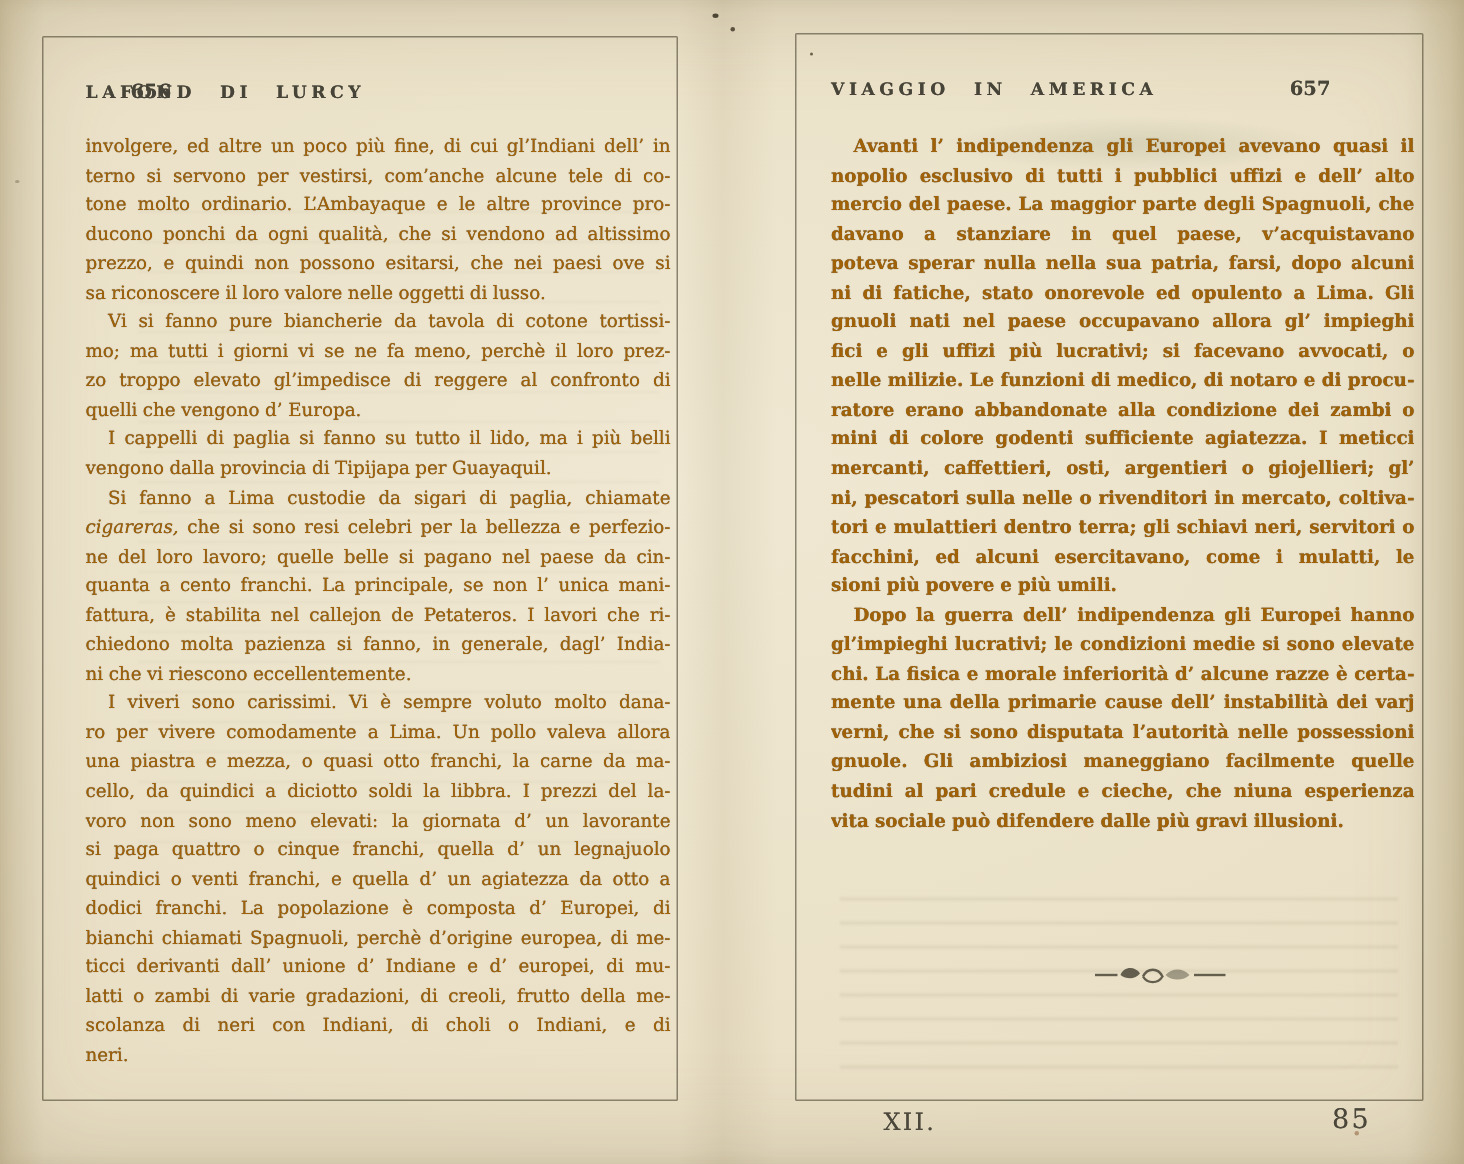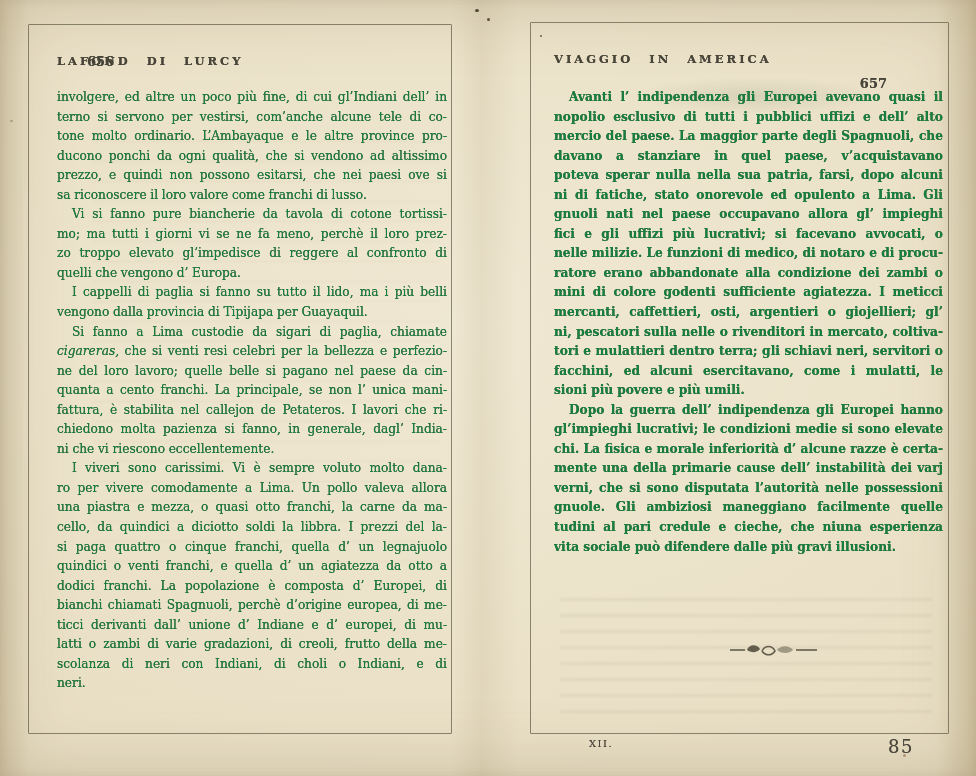--- a/index.html
+++ b/index.html
@@ -27,7 +27,7 @@
   .running-title{display:block;font-size:11.5px;font-weight:bold;
     letter-spacing:3px;word-spacing:9px;color:#474439;text-shadow:0 0 0.4px rgba(71,68,57,0.8);}
   .num-left{left:30px;}
-  .num-right{right:56px;margin-top:24px;}
+  .num-right{right:56px;}
 
   .text-col{position:absolute;width:390px;font-size:12.2px;line-height:19.55px;
     color:#15803d;text-shadow:0 0 0.45px rgba(62,58,48,0.85);word-spacing:-0.2px;}

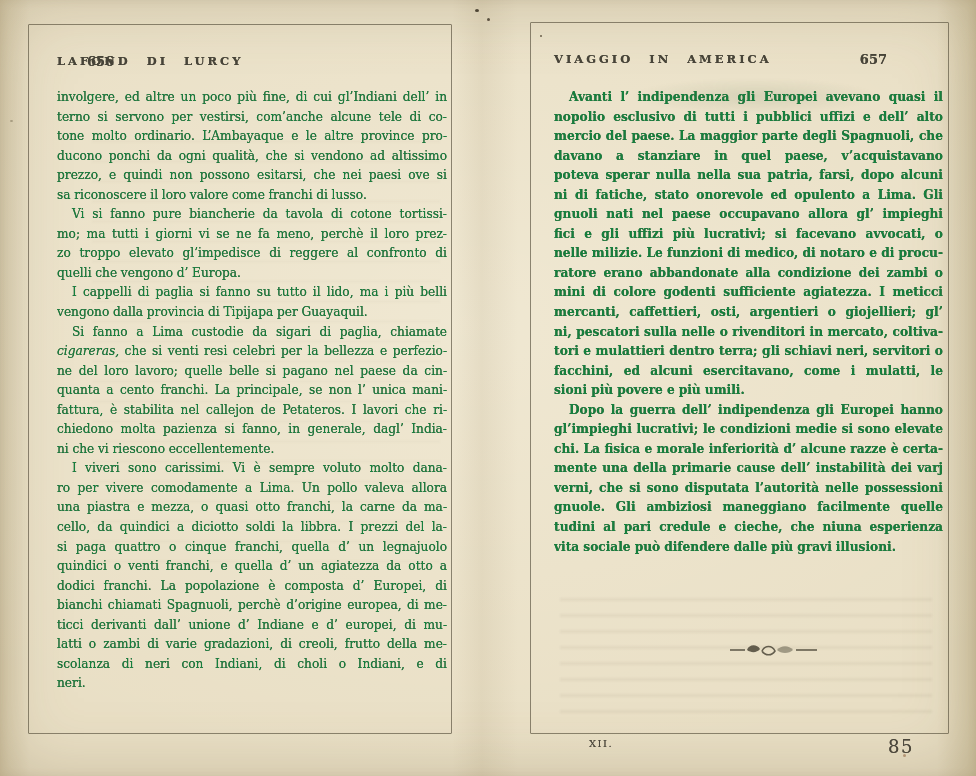--- a/index.html
+++ b/index.html
@@ -30,7 +30,7 @@
   .num-right{right:56px;}
 
   .text-col{position:absolute;width:390px;font-size:12.2px;line-height:19.55px;
-    color:#15803d;text-shadow:0 0 0.45px rgba(62,58,48,0.85);word-spacing:-0.2px;}
+    color:#a16207;text-shadow:0 0 0.45px rgba(62,58,48,0.85);word-spacing:-0.2px;}
   .col-left{left:57px;top:88px;}
   .col-right{left:554px;top:88px;width:389px;font-weight:bold;}
   .line{height:19.55px;overflow:hidden;text-align:justify;text-align-last:justify;}

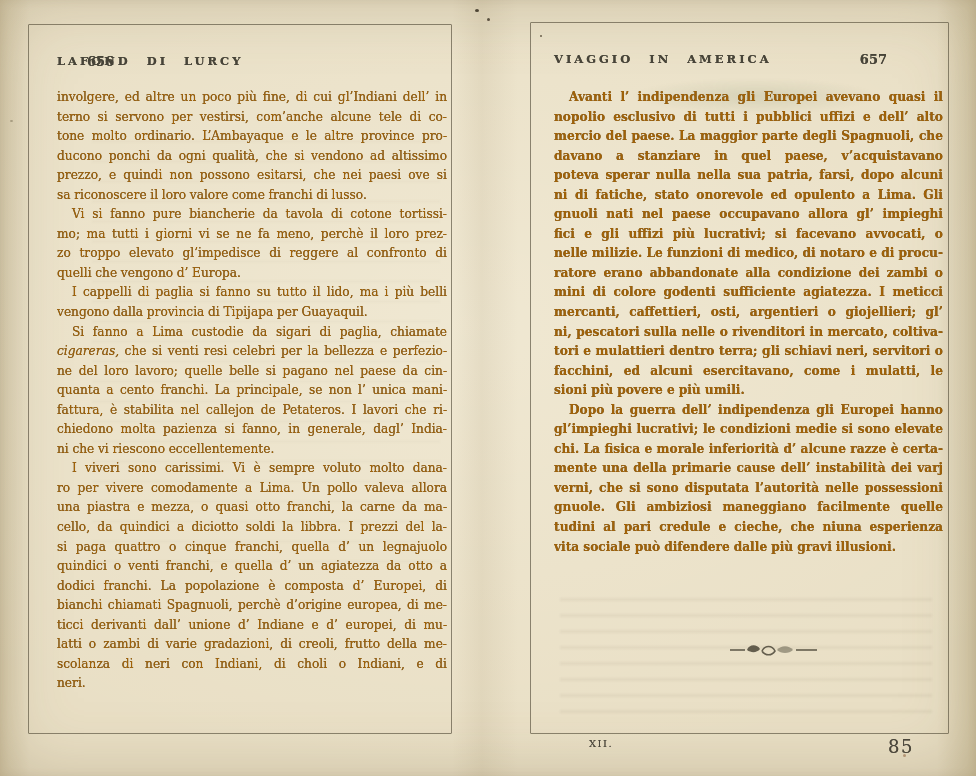--- a/index.html
+++ b/index.html
@@ -87,7 +87,7 @@
     <div class="line">tone molto ordinario. L’Ambayaque e le altre province pro-</div>
     <div class="line">ducono ponchi da ogni qualità, che si vendono ad altissimo</div>
     <div class="line">prezzo, e quindi non possono esitarsi, che nei paesi ove si</div>
-    <div class="line last">sa riconoscere il loro valore come franchi di lusso.</div>
+    <div class="line last">sa riconoscere il loro valore nelle oggetti di lusso.</div>
     <div class="line indent">Vi si fanno pure biancherie da tavola di cotone tortissi-</div>
     <div class="line">mo; ma tutti i giorni vi se ne fa meno, perchè il loro prez-</div>
     <div class="line">zo troppo elevato gl’impedisce di reggere al confronto di</div>

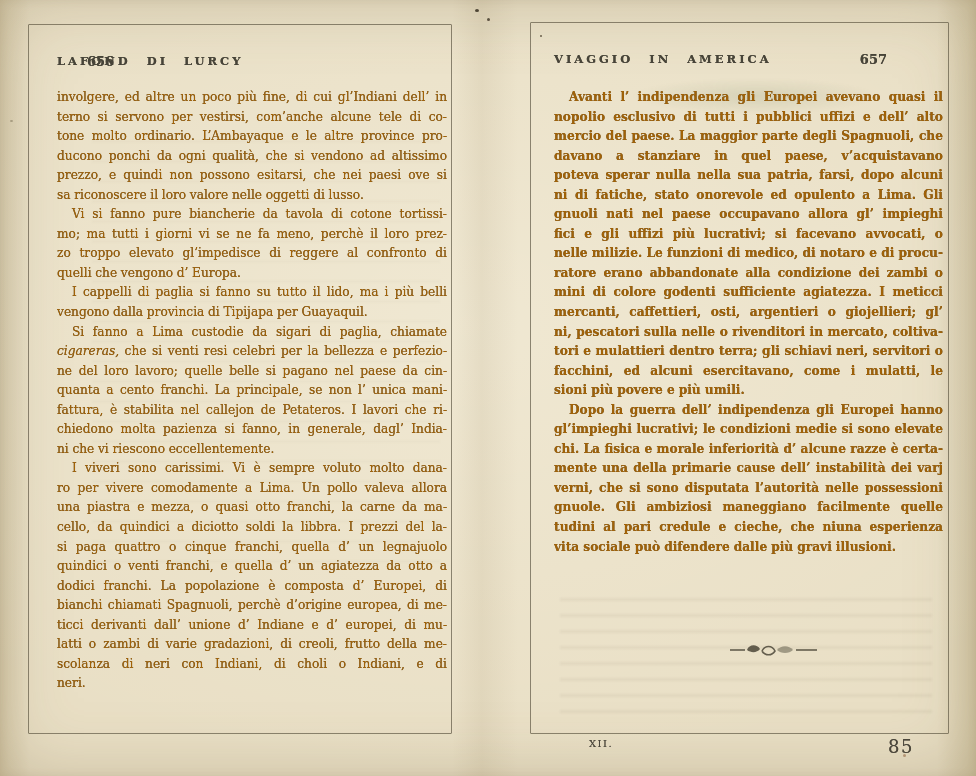--- a/index.html
+++ b/index.html
@@ -95,7 +95,7 @@
     <div class="line indent">I cappelli di paglia si fanno su tutto il lido, ma i più belli</div>
     <div class="line last">vengono dalla provincia di Tipijapa per Guayaquil.</div>
     <div class="line indent">Si fanno a Lima custodie da sigari di paglia, chiamate</div>
-    <div class="line"><em>cigareras,</em><span> che si venti resi celebri per la bellezza e perfezio-</span></div>
+    <div class="line"><em>cigareras,</em><span> che si sono resi celebri per la bellezza e perfezio-</span></div>
     <div class="line">ne del loro lavoro; quelle belle si pagano nel paese da cin-</div>
     <div class="line">quanta a cento franchi. La principale, se non l’ unica mani-</div>
     <div class="line">fattura, è stabilita nel callejon de Petateros. I lavori che ri-</div>

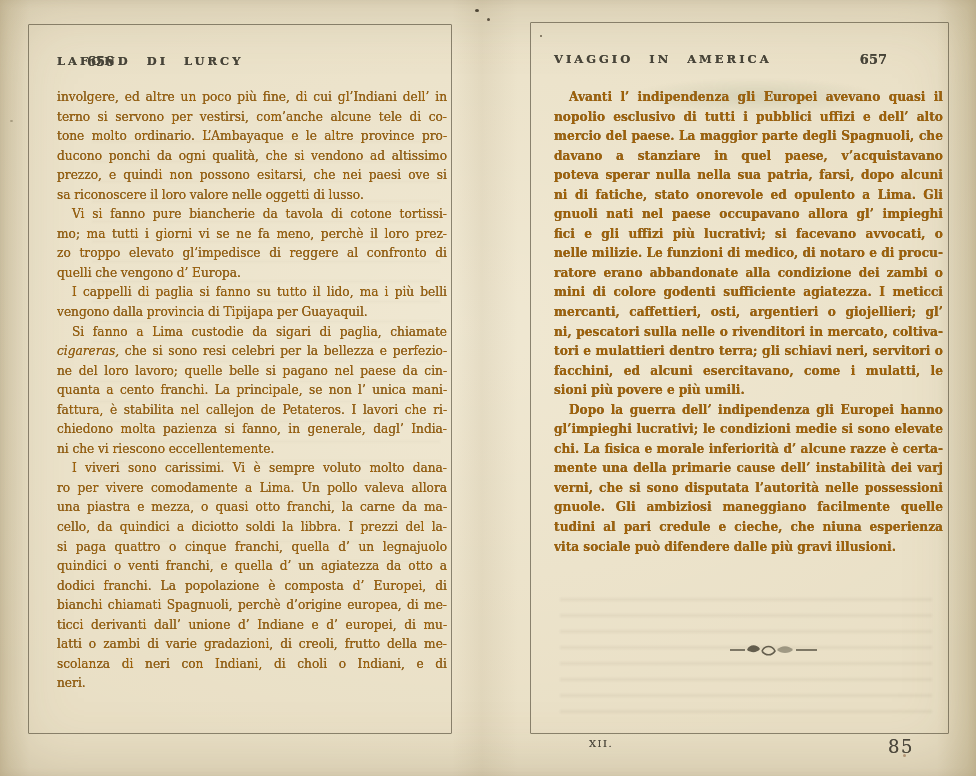--- a/index.html
+++ b/index.html
@@ -105,6 +105,7 @@
     <div class="line">ro per vivere comodamente a Lima. Un pollo valeva allora</div>
     <div class="line">una piastra e mezza, o quasi otto franchi, la carne da ma-</div>
     <div class="line">cello, da quindici a diciotto soldi la libbra. I prezzi del la-</div>
+    <div class="line">voro non sono meno elevati: la giornata d’ un lavorante</div>
     <div class="line">si paga quattro o cinque franchi, quella d’ un legnajuolo</div>
     <div class="line">quindici o venti franchi, e quella d’ un agiatezza da otto a</div>
     <div class="line">dodici franchi. La popolazione è composta d’ Europei, di</div>

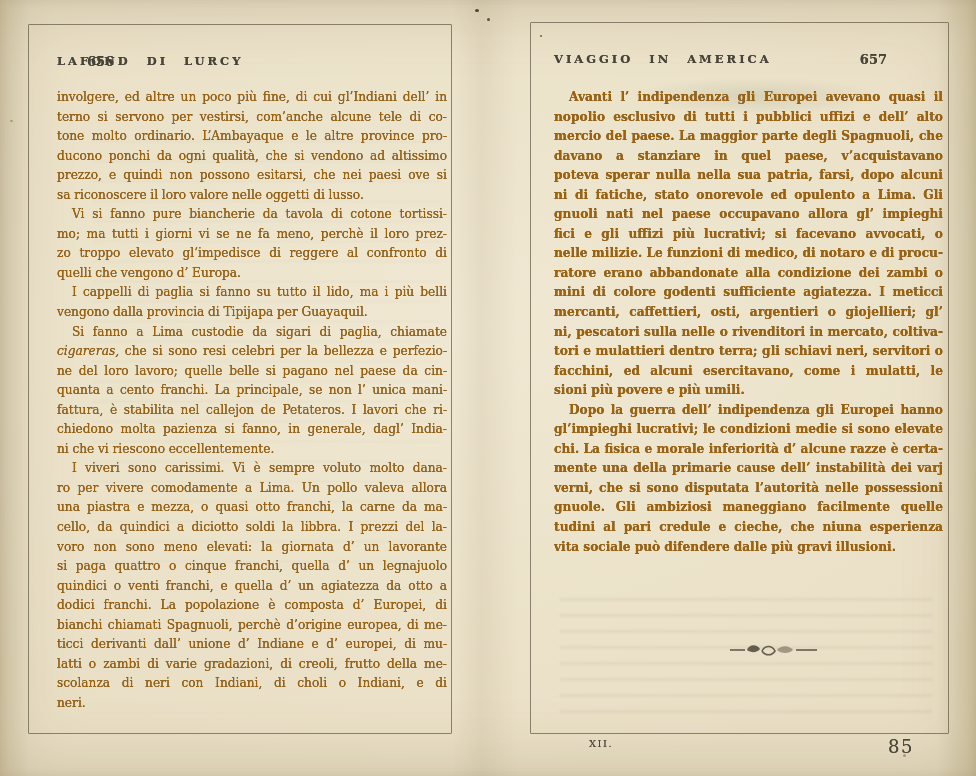--- a/index.html
+++ b/index.html
@@ -38,7 +38,7 @@
   .line.indent{text-indent:15px;}
   .line em{}
 
-  .sig{position:absolute;font-size:10px;color:#4a463c;letter-spacing:1.5px;
+  .sig{position:absolute;font-size:16px;color:#4a463c;letter-spacing:1.5px;
     text-shadow:0 0 0.4px rgba(74,70,60,0.7);}
   .sig-left{left:589px;top:738px;}
   .sig-right{left:888px;top:736px;font-size:18px;}

